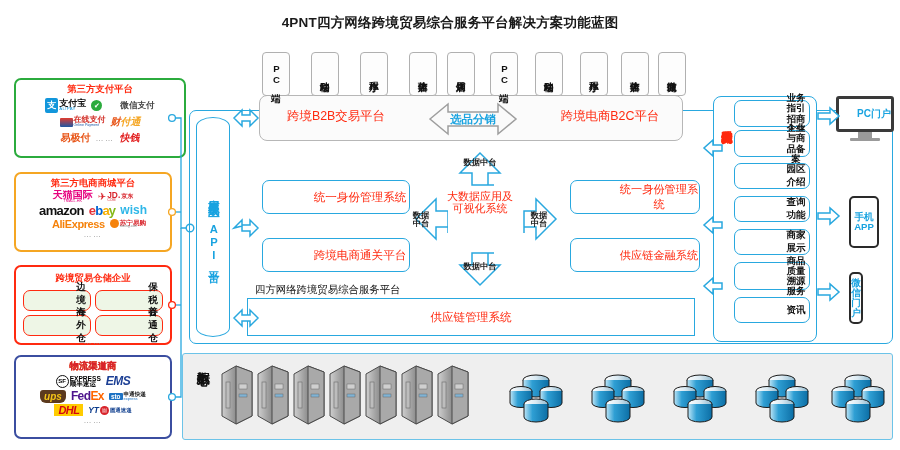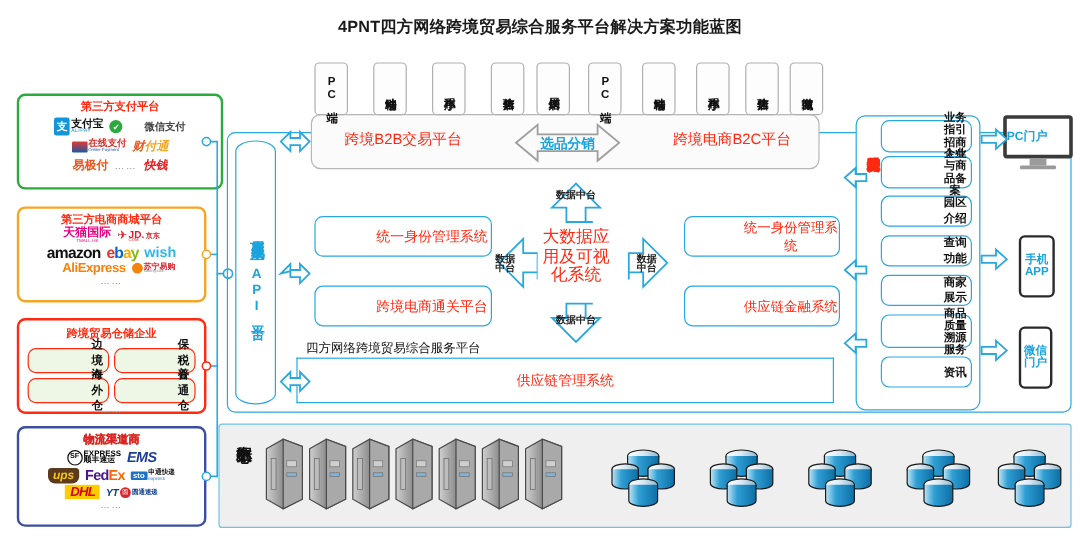--- a/index.html
+++ b/index.html
@@ -286,7 +286,7 @@
     </div>
 
   <div class="abs" style="left:836px;top:96px;width:58px;height:48px;">
-    <div style="width:58px;height:36px;border:3px solid #3a3a3a;border-radius:3px;background:#fff;display:flex;align-items:center;justify-content:flex-start;box-sizing:border-box;">
+    <div style="width:58px;height:36px;border:3px solid #3a3a3a;border-radius:3px;background:#fff;display:flex;align-items:center;justify-content:flex-end;box-sizing:border-box;">
       <span class="bluetx" style="font-size:10px;">PC门户</span>
     </div>
     <div style="width:14px;height:6px;background:#9a9a9a;margin:0 auto;"></div>

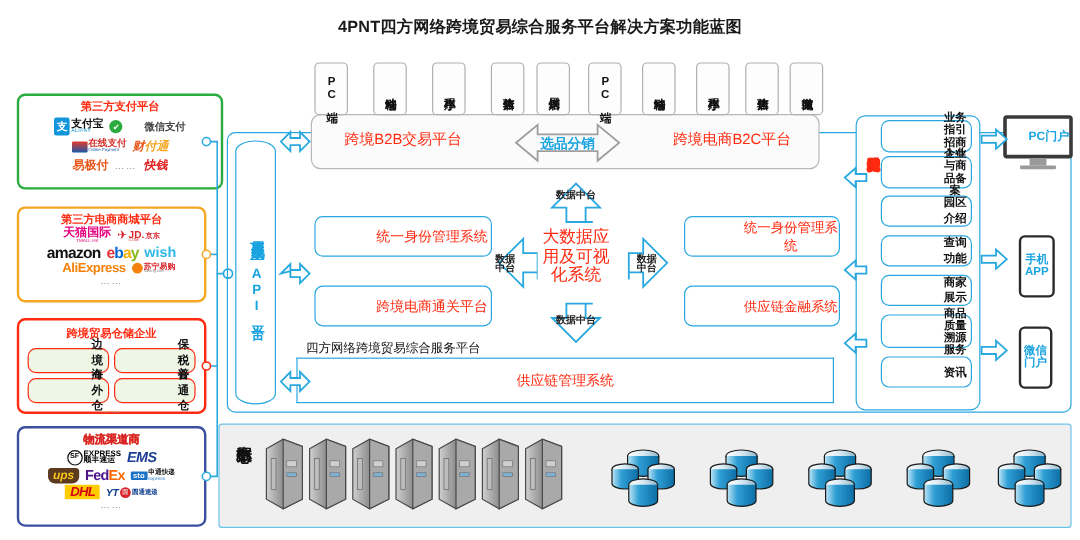--- a/index.html
+++ b/index.html
@@ -245,7 +245,7 @@
     <path class="aw" d="M108,62 L108,40 L120,40 L120,28 L140,48 L120,68 L120,56 L108,56 Z" transform="translate(12,26)"></path>
     <rect x="44" y="46" width="64" height="56" fill="#fff" stroke="none"></rect>
   </svg>
-  <div class="abs redtx" style="left:446px;top:190px;width:68px;text-align:center;font-size:14px;line-height:1.12;">大数据应用及可视化系统</div>
+  <div class="abs redtx" style="left:446px;top:190px;width:68px;text-align:center;font-size:11px;line-height:1.12;">大数据应用及可视化系统</div>
   <div class="lbl" style="left:456px;top:158px;width:48px;">数据中台</div>
   <div class="lbl" style="left:456px;top:262px;width:48px;">数据中台</div>
   <div class="lbl" style="left:409px;top:211px;width:24px;">数据中台</div>

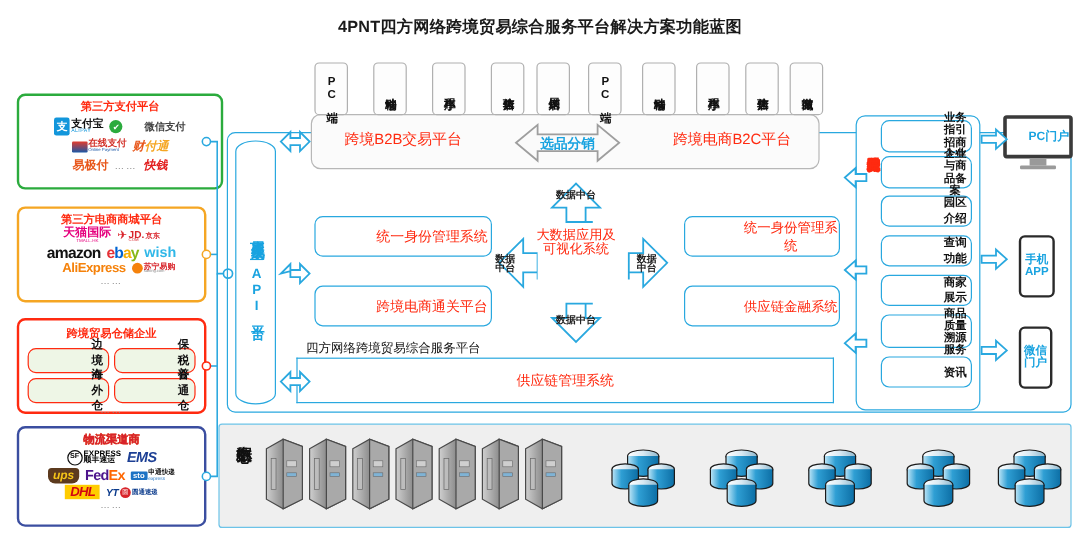--- a/index.html
+++ b/index.html
@@ -298,7 +298,7 @@
 APP</span>
   </div>
 
-  <div class="abs" style="left:849px;top:272px;width:28px;height:52px;border:2.4px solid #2a2a2a;border-radius:5px;background:#fff;display:flex;align-items:center;justify-content:center;">
+  <div class="abs" style="left:849px;top:272px;width:14px;height:52px;border:2.4px solid #2a2a2a;border-radius:5px;background:#fff;display:flex;align-items:center;justify-content:center;">
     <span class="bluetx" style="font-size:9.6px;line-height:1.05;text-align:center;white-space:pre-line;">微信
 门户</span>
   </div>

